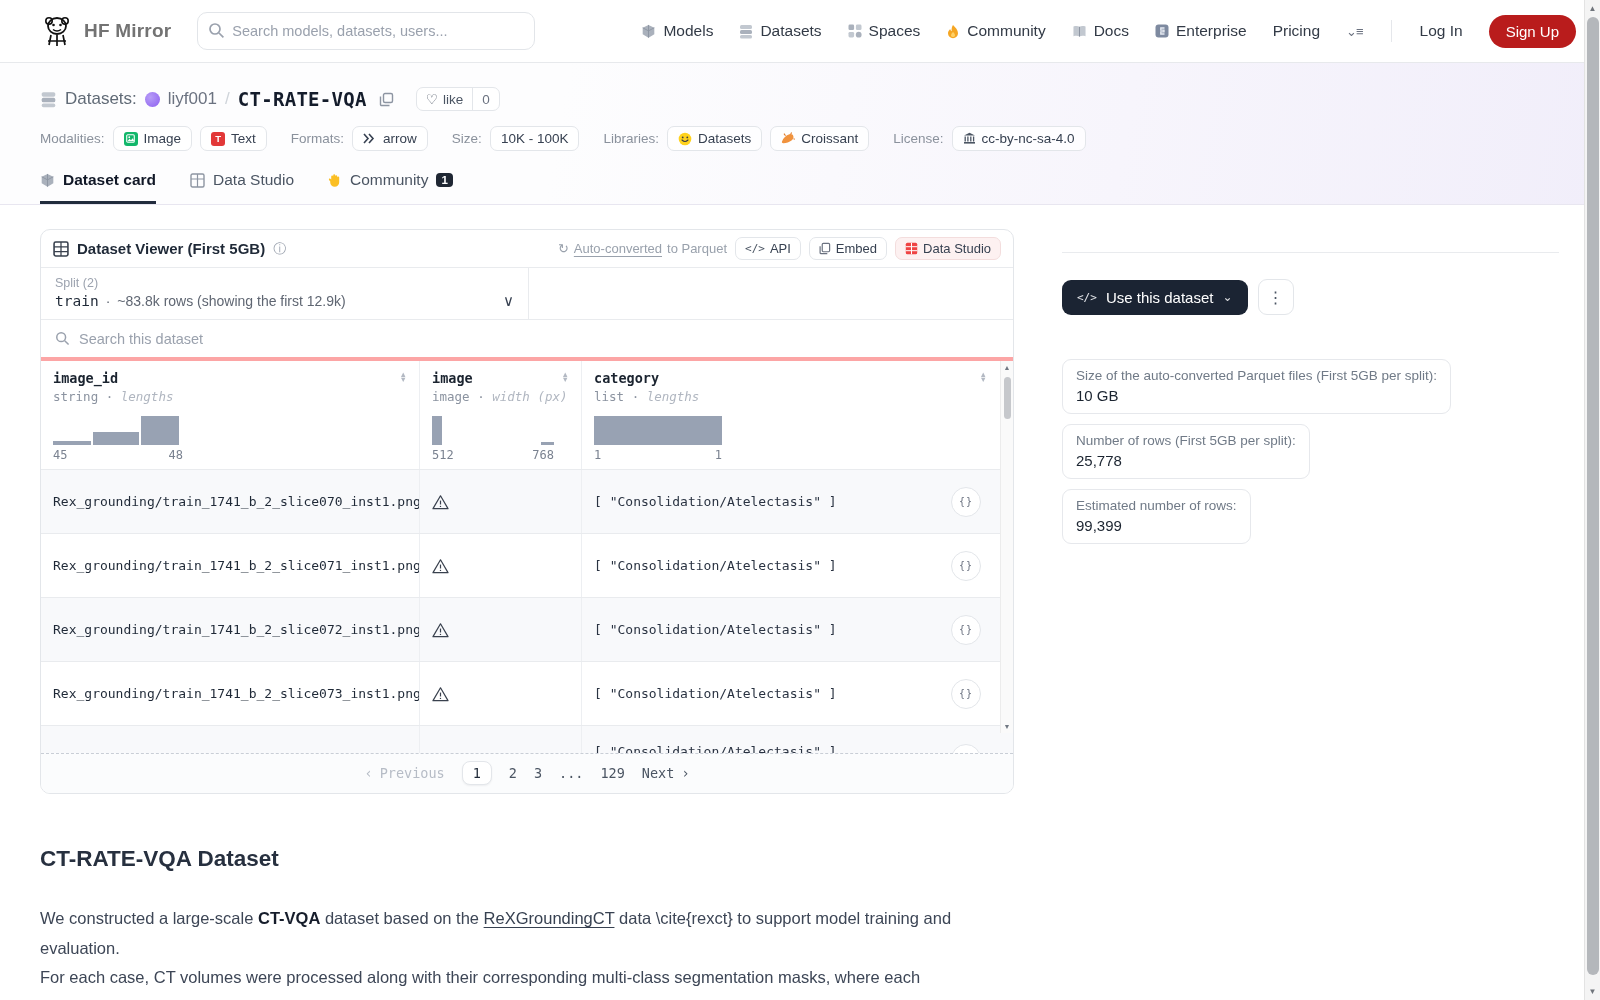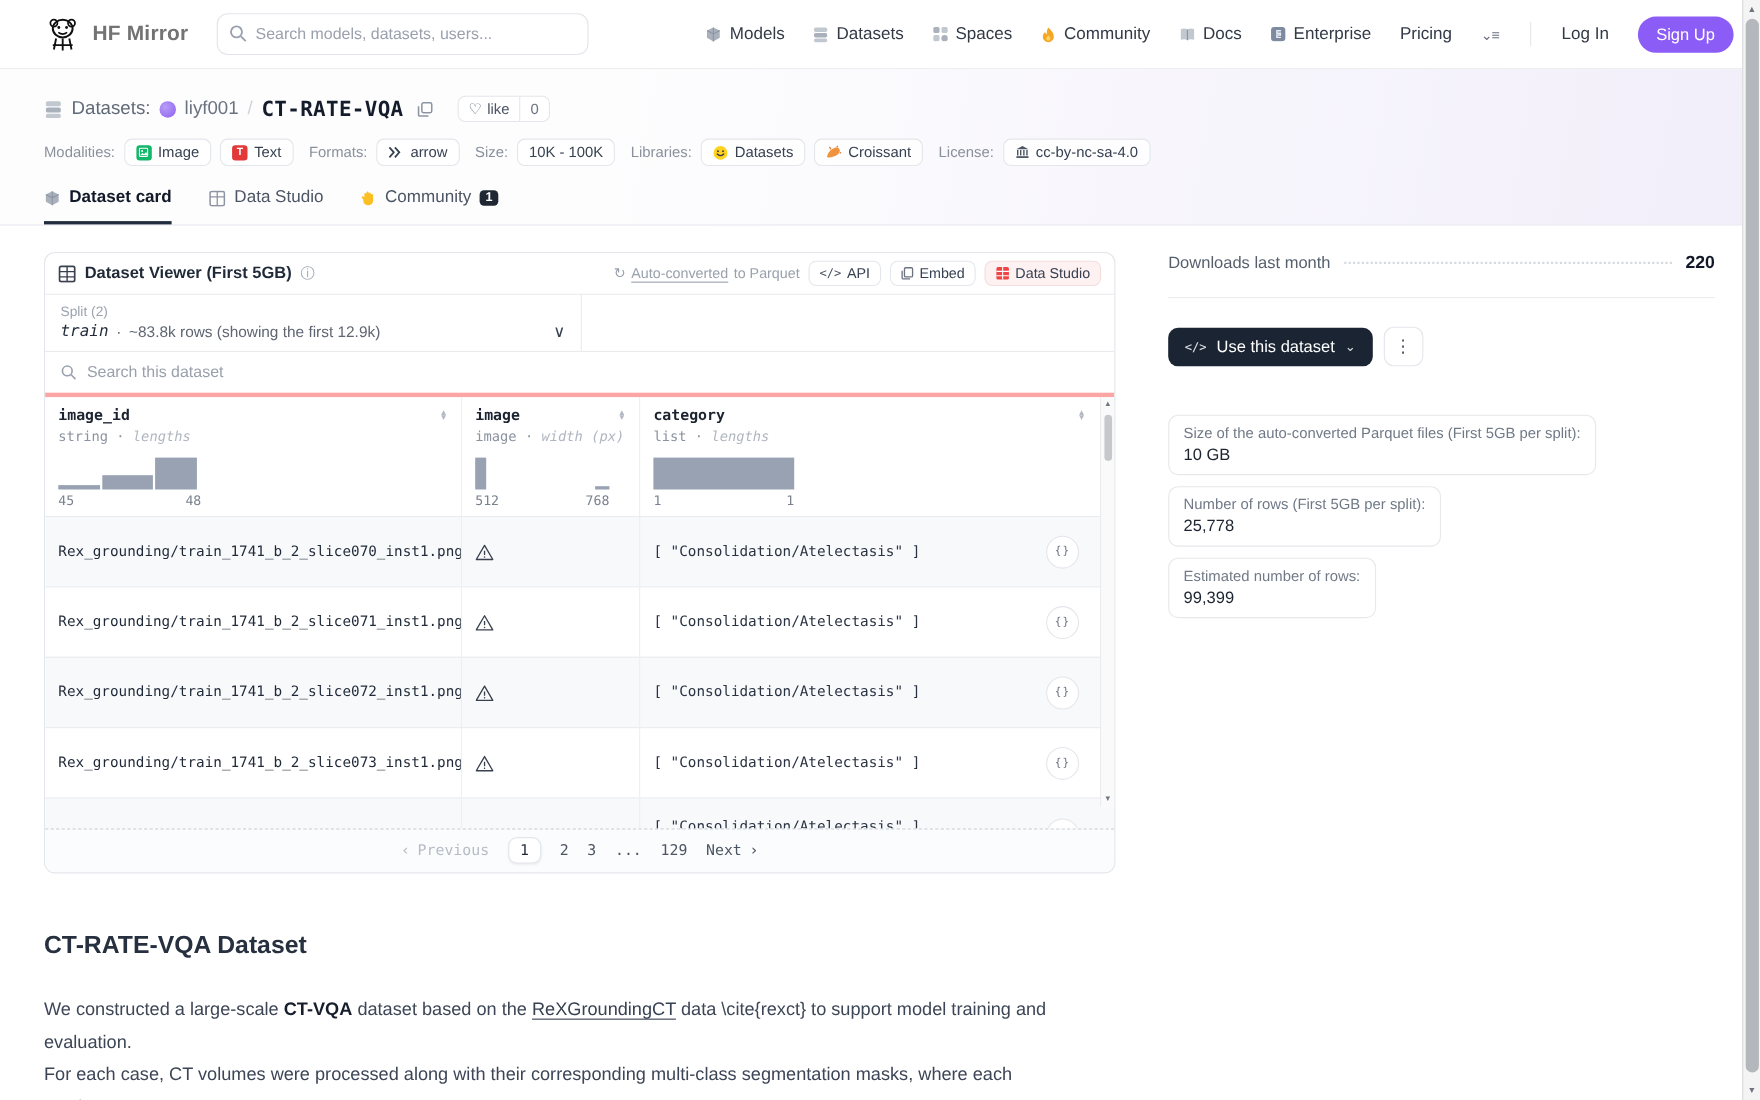--- a/index.html
+++ b/index.html
@@ -21,7 +21,7 @@
   .nav-item { display:flex; align-items:center; gap:7px; font-size:15.5px; color:#323a46; cursor:pointer; }
   .nav-sep { width:1px; height:22px; background:#e5e7eb; margin:0 2px; }
   .login { font-size:15.5px; color:#323a46; }
-  .signup { background:#8b5cf6; color:#fff; font-size:15px; padding:8px 17px; border-radius:999px; border:none; cursor:pointer; }
+  .signup { background:#b91c1c; color:#fff; font-size:15px; padding:8px 17px; border-radius:999px; border:none; cursor:pointer; }
   .more-glyph { font-size:13px; color:#6b7280; letter-spacing:-1px; }
 
   

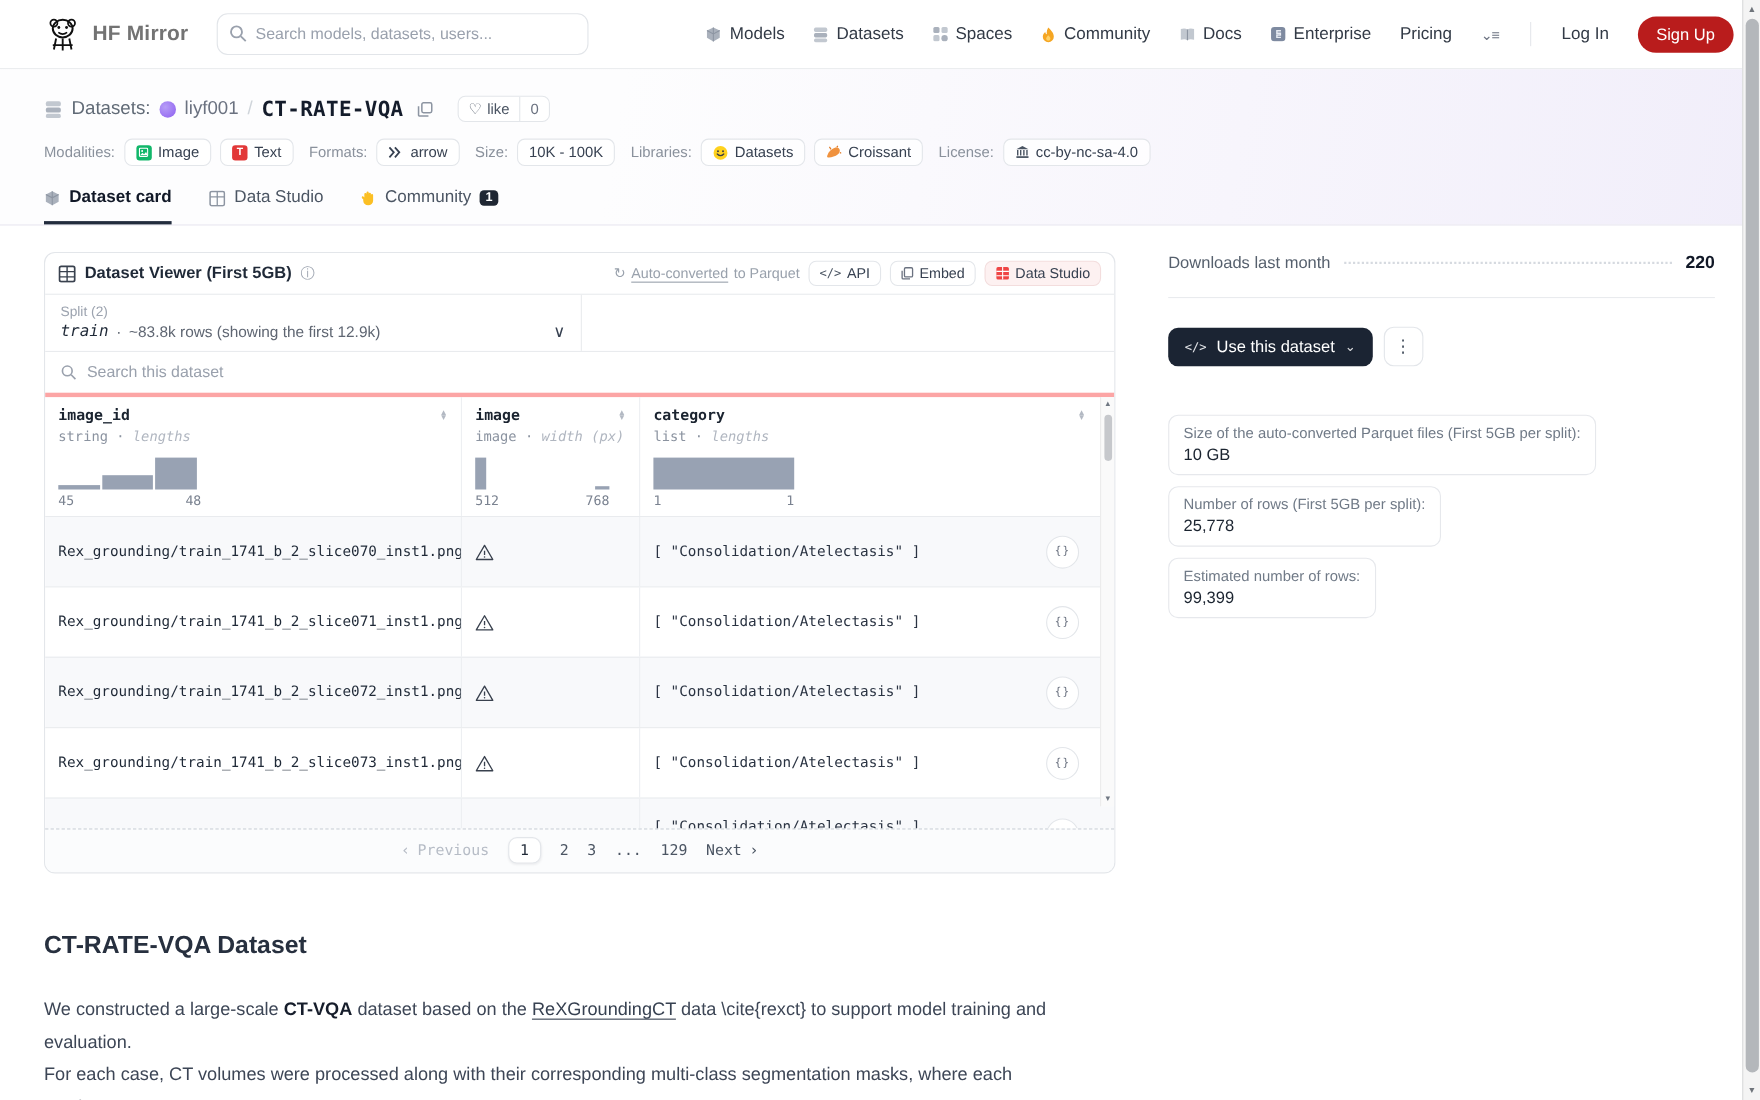--- a/index.html
+++ b/index.html
@@ -41,7 +41,7 @@
   .like-count { border-left:1px solid #e3e6ea; padding:3px 9px; font-size:13.5px; color:#6b7280; display:flex; align-items:center; }
 
   .meta-row { display:flex; align-items:center; gap:8px; margin-top:15px; flex-wrap:nowrap; }
-  .meta-label { font-size:13.5px; color:#8a919c; margin-left:6px; white-space:nowrap; }
+  .meta-label { font-size:13.5px; color:#8a919c; margin-left:16px; white-space:nowrap; }
   .meta-label:first-child { margin-left:0; }
   .pill { display:flex; align-items:center; gap:6px; padding:4px 10px; border:1px solid #e3e6ea;
     border-radius:7px; background:rgba(255,255,255,.8); font-size:13.5px; color:#374151;

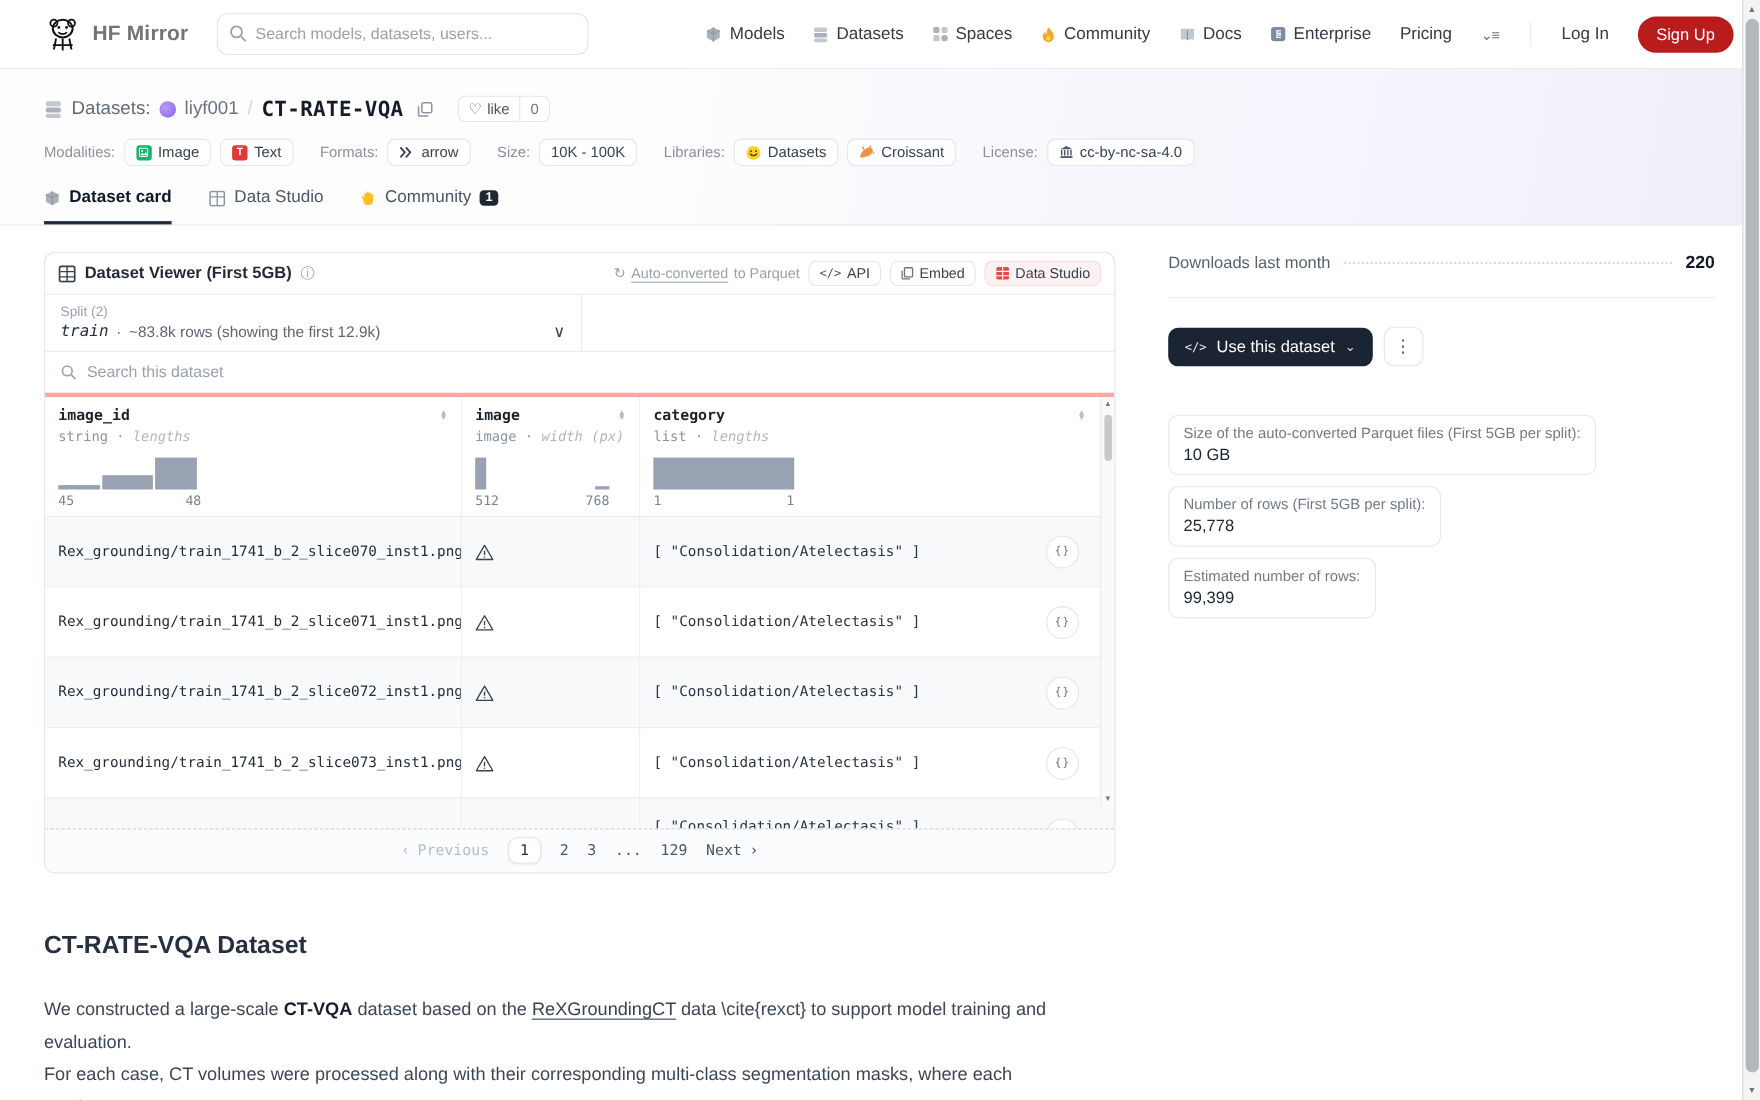--- a/index.html
+++ b/index.html
@@ -613,11 +613,6 @@
   </div>
 
   <aside class="sidebar">
-    <div class="dl-row">
-      <span class="dl-label">Downloads last month</span>
-      <span class="dl-leader"></span>
-      <span class="dl-value">220</span>
-    </div>
     <hr class="sb-divider">
     <div class="sb-btn-row">
       <button class="use-btn">

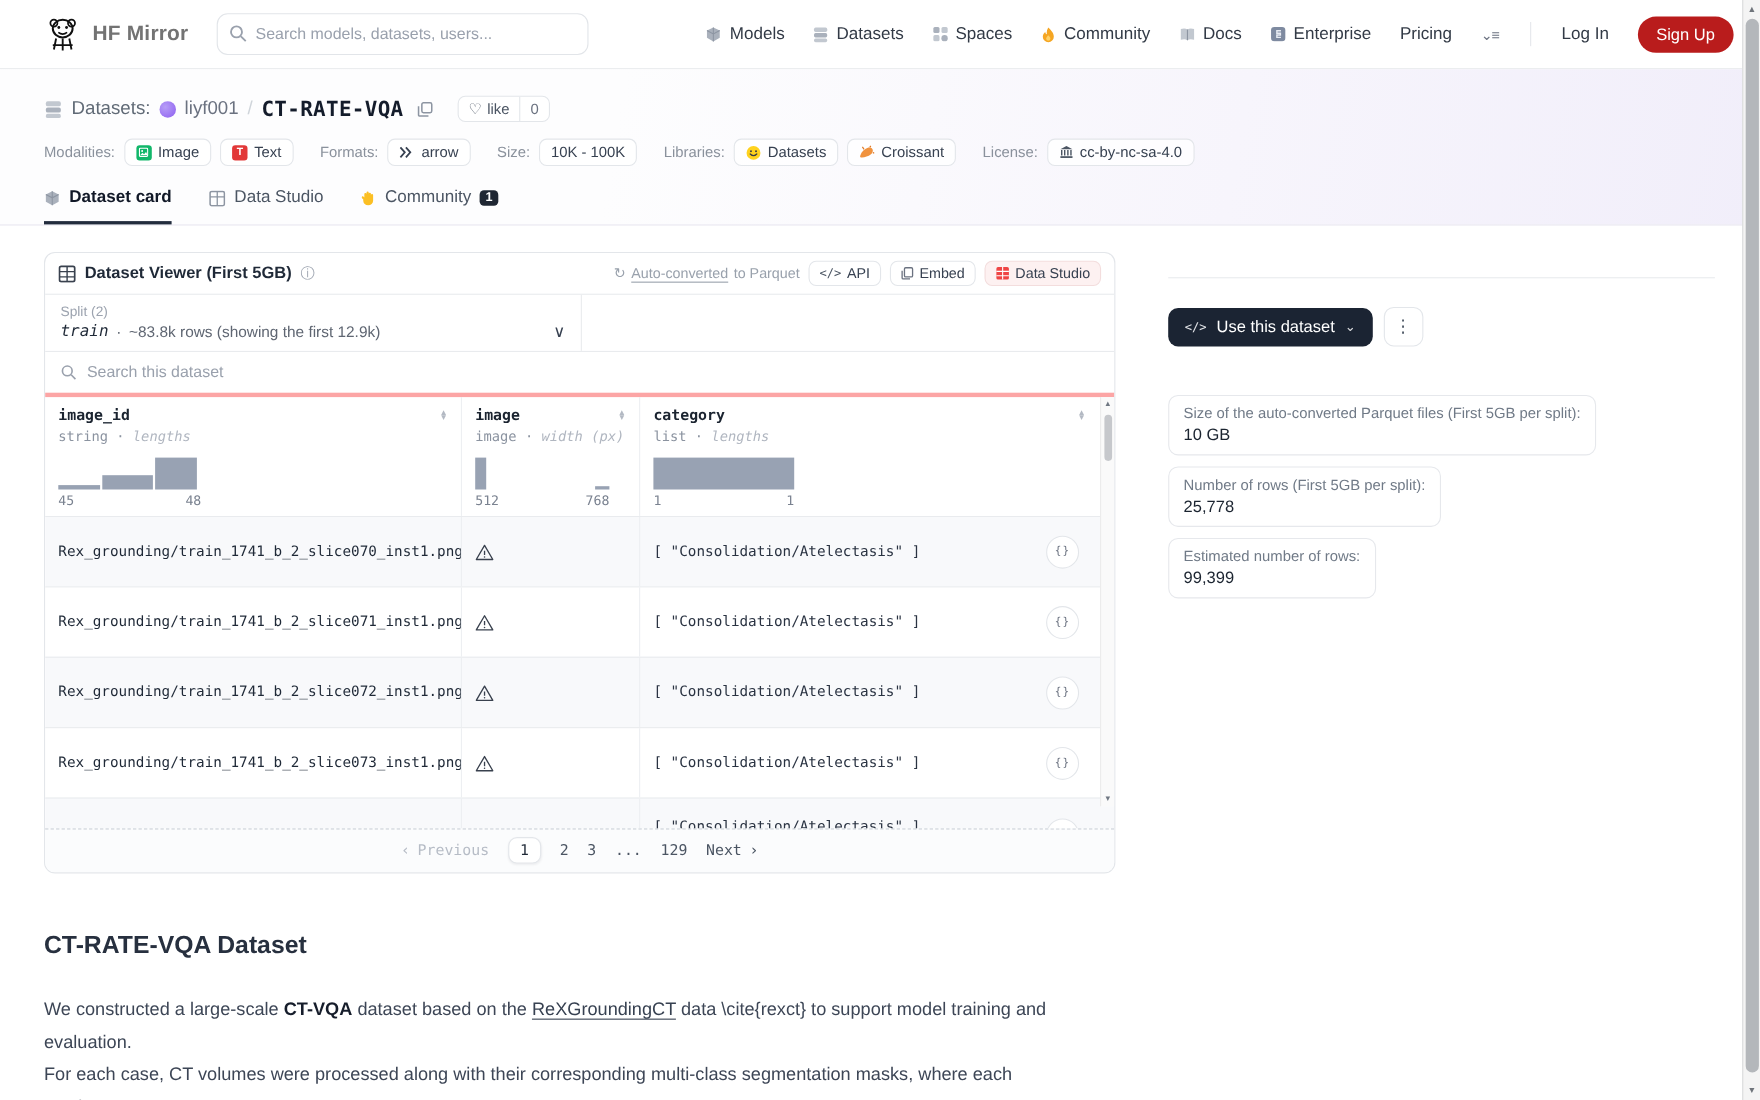--- a/index.html
+++ b/index.html
@@ -5,7 +5,7 @@
   * { margin:0; padding:0; box-sizing:border-box; }
   html,body { width:1600px; height:1000px; overflow:hidden; background:#fff;
     font-family:"Liberation Sans", sans-serif; color:#374151; }
-  .mono { font-family:"DejaVu Sans Mono", monospace;font-style:italic; }
+  .mono { font-family:"DejaVu Sans Mono", monospace; }
 
   
   .navbar { height:63px; display:flex; align-items:center; padding:0 24px 0 40px;

